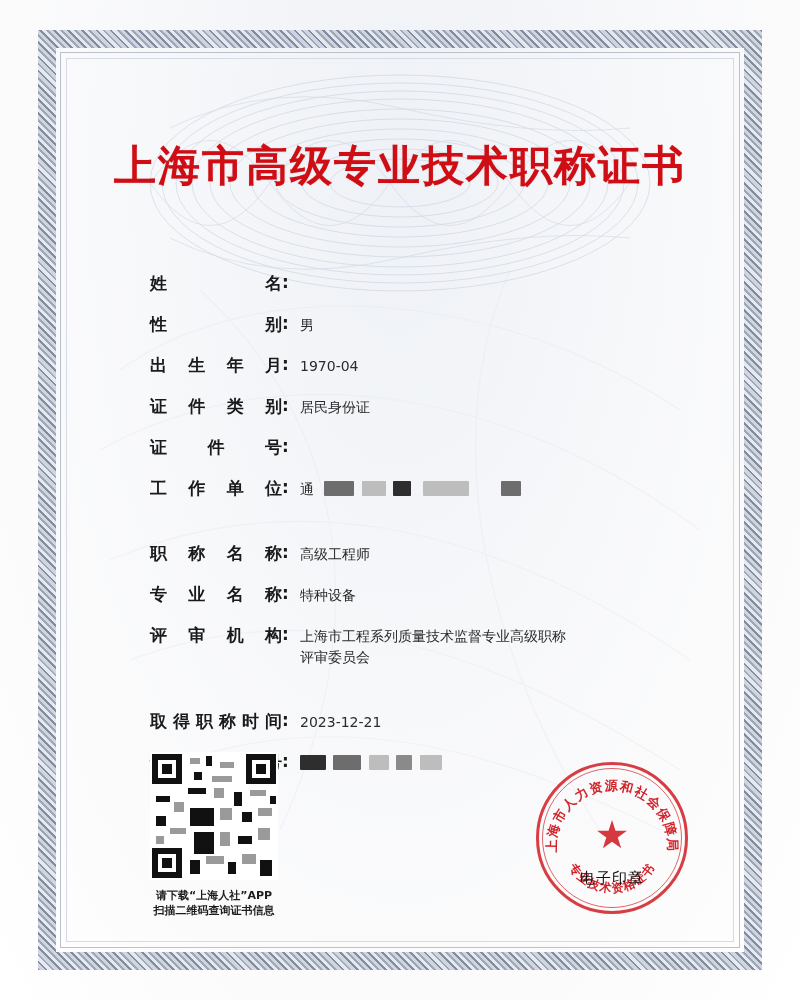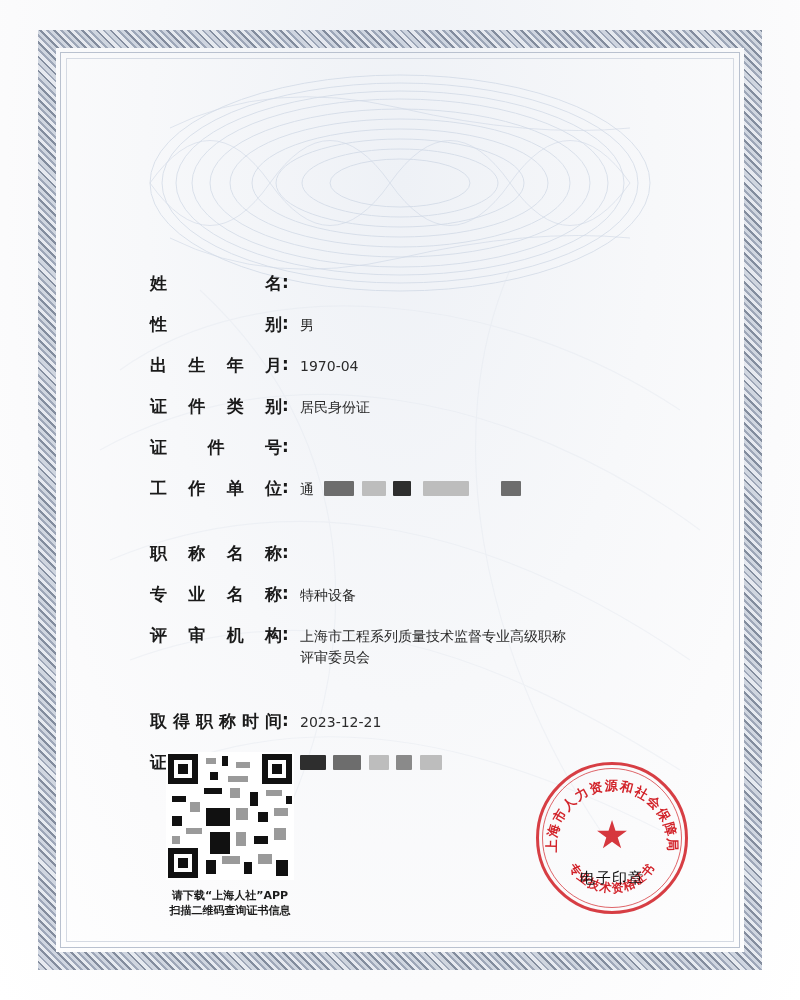--- a/index.html
+++ b/index.html
@@ -294,6 +294,7 @@
   <div class="frame-inner"></div>
   <div class="frame-inner2"></div>
 
+  <div class="title">上海市高级专业技术职称证书</div>
 
   <div class="fields">
 

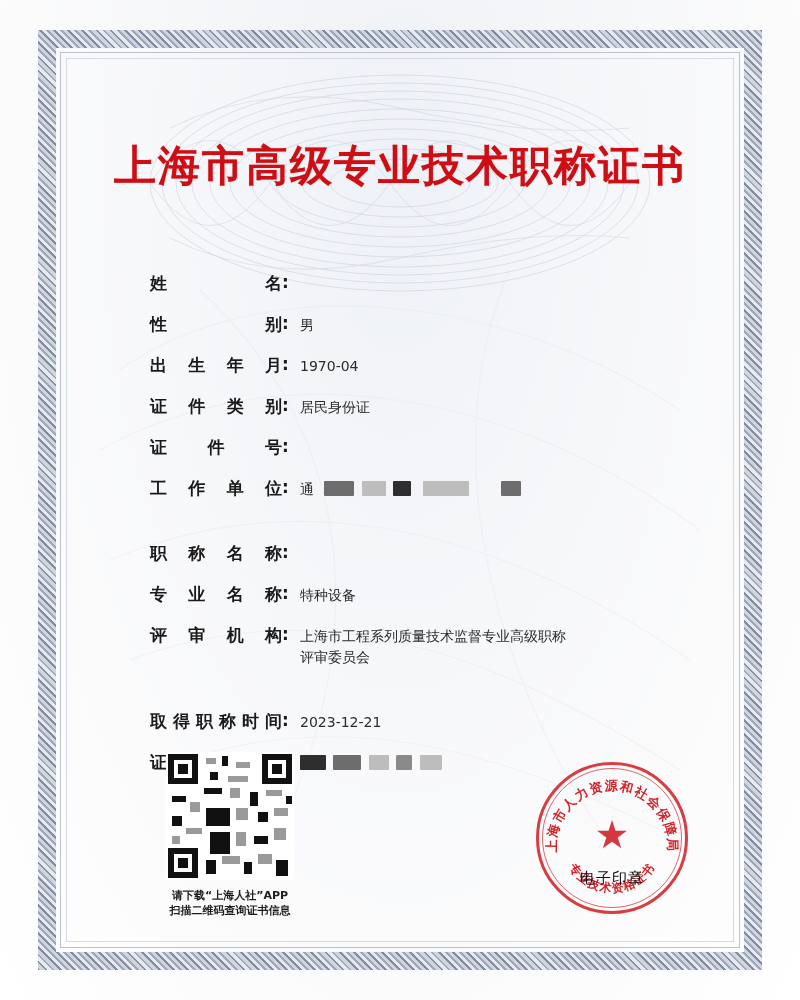--- a/index.html
+++ b/index.html
@@ -375,6 +375,7 @@
         <span>称</span>
       </div>
       <div class="colon">:</div>
+      <div class="value">高级工程师</div>
     </div>
 
     <div class="row">

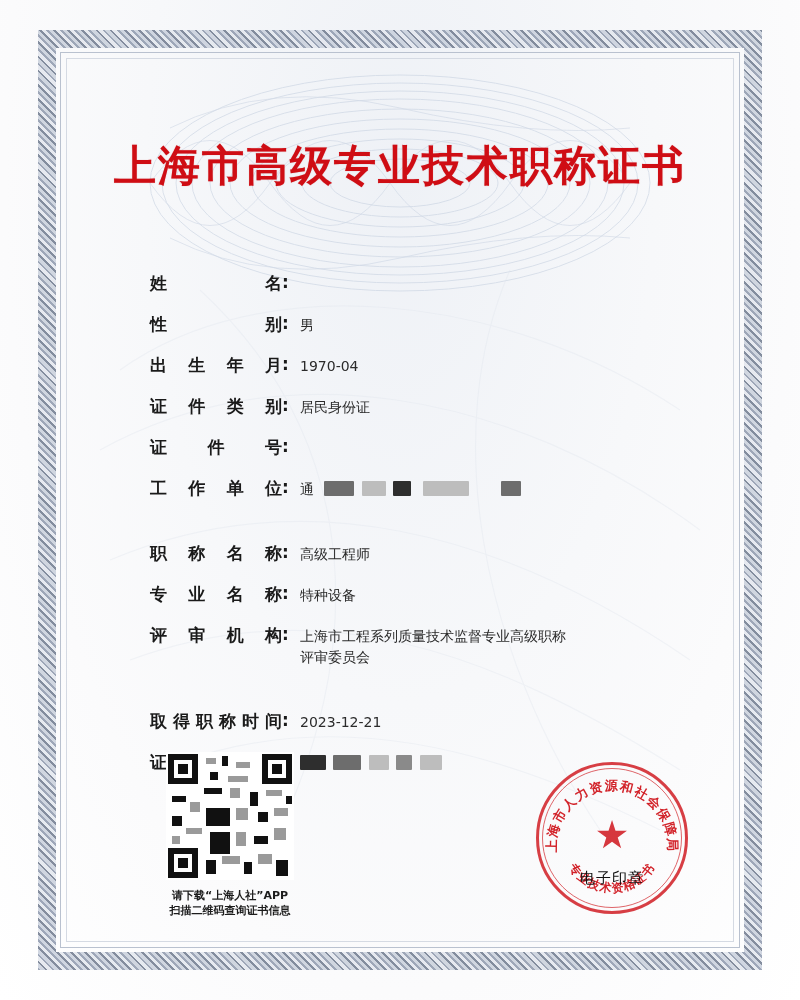--- a/index.html
+++ b/index.html
@@ -163,7 +163,7 @@
   
   .qr-wrap {
     position: absolute;
-    left: 160px;
+    left: 144px;
     top: 752px;
     width: 140px;
     text-align: center;

